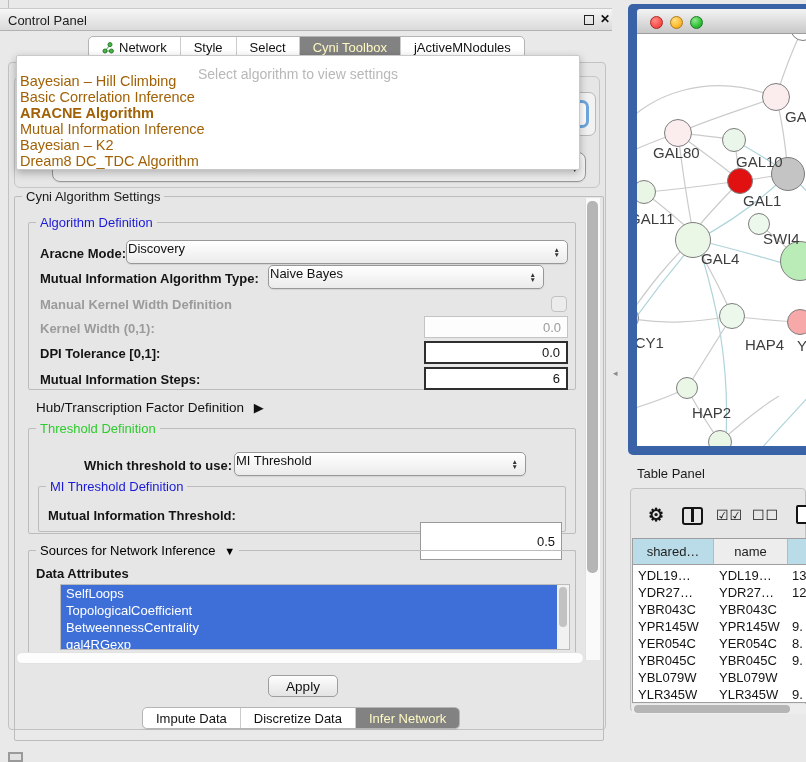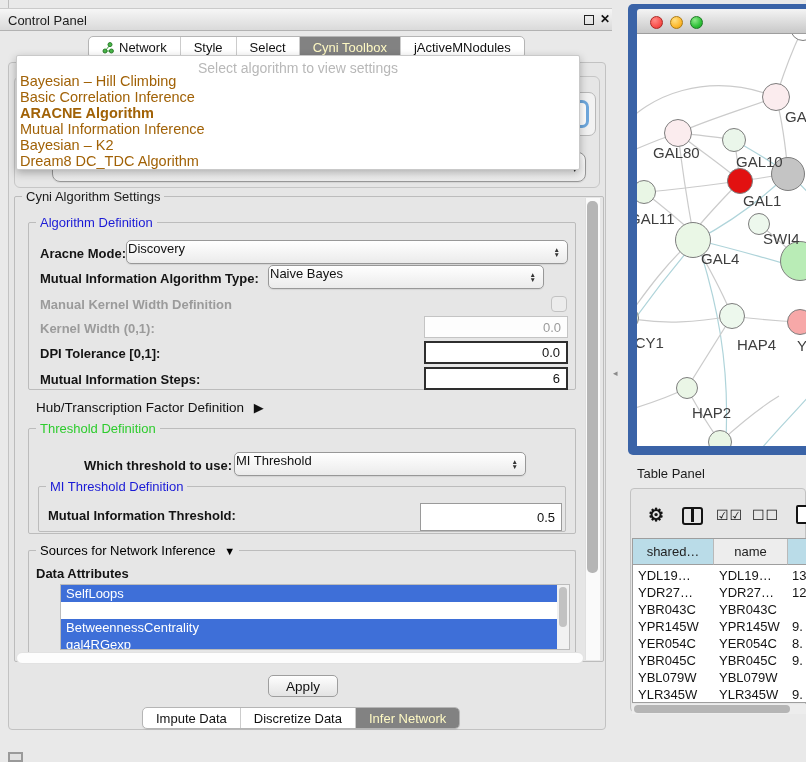--- a/index.html
+++ b/index.html
@@ -19,7 +19,7 @@
   .fs{position:absolute;border:1px solid #bcbcbc;border-radius:2px;}
   .legend{position:absolute;top:-8px;left:7px;background:#e6e6e6;padding:0 4px;font-size:13px;white-space:nowrap;}
   .popup{position:absolute;background:#fff;border:1px solid #c9c9c9;box-shadow:0 3px 9px rgba(0,0,0,.28);border-radius:2px;}
-  .popup .hdr{height:17px;text-align:center;font-size:14px;color:#b8b8b8;padding-top:4px;}
+  .popup .hdr{height:17px;text-align:center;font-size:14px;color:#b8b8b8;padding-top:10px;}
   .popup .itm{height:16px;line-height:16px;font-size:14.5px;color:#a16207;padding-left:3px;white-space:nowrap;}
   .node{position:absolute;border:1.5px solid #7d7d7d;border-radius:50%;}
   .nlabel{position:absolute;font-size:15px;color:#3e3e3e;white-space:nowrap;}

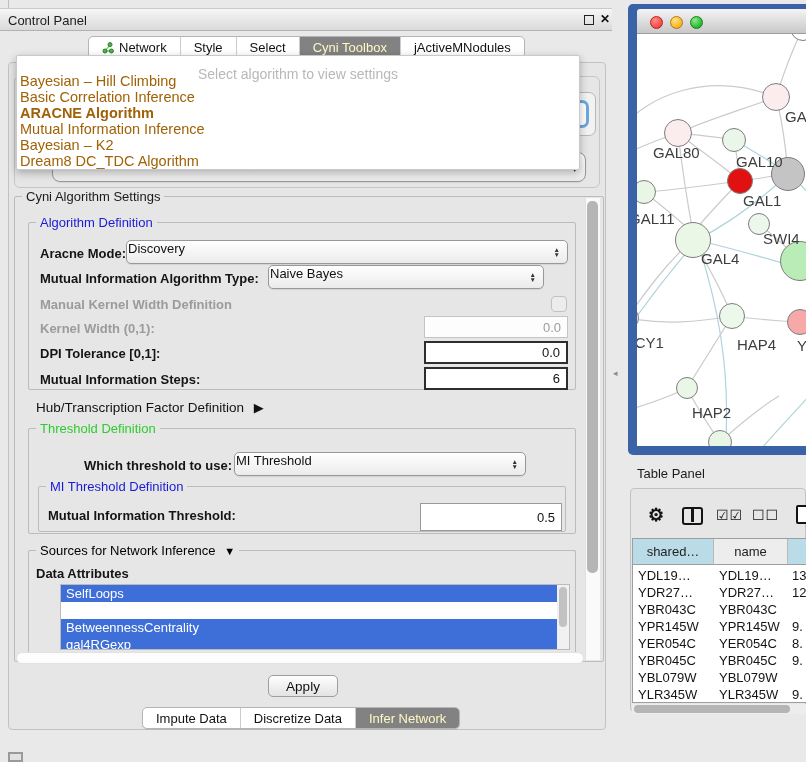--- a/index.html
+++ b/index.html
@@ -90,7 +90,7 @@
   <div class="itm">Dream8 DC_TDC Algorithm</div>
 </div>
 
-<div class="fs" style="left:14px;top:196px;width:590px;height:466px;text-align:center;">
+<div class="fs" style="left:14px;top:196px;width:590px;height:545px;text-align:center;">
   <span class="legend" style="color:#1a1a1a;">Cyni Algorithm Settings</span>
 </div>
 

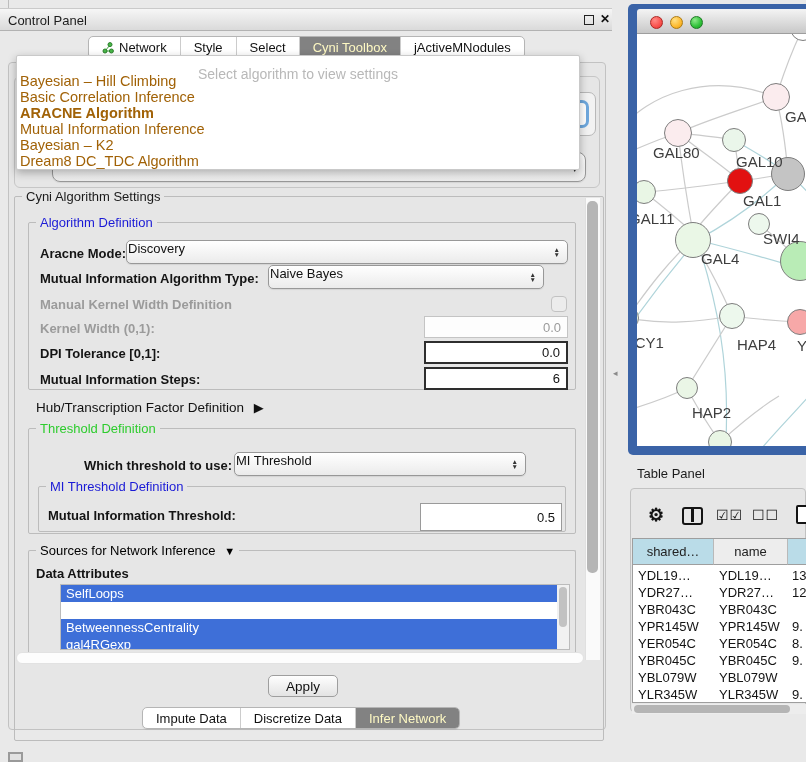--- a/index.html
+++ b/index.html
@@ -252,7 +252,7 @@
     <span class="nlabel" style="left:64px;top:216px;">GAL4</span>
     <span class="nlabel" style="left:126px;top:196px;">SWI4</span>
     <span class="nlabel" style="left:-14px;top:300px;">GCY1</span>
-    <span class="nlabel" style="left:100px;top:302px;">HAP4</span>
+    <span class="nlabel" style="left:108px;top:302px;">HAP4</span>
     <span class="nlabel" style="left:160px;top:303px;">Y</span>
     <span class="nlabel" style="left:55px;top:370px;">HAP2</span>
   </div>

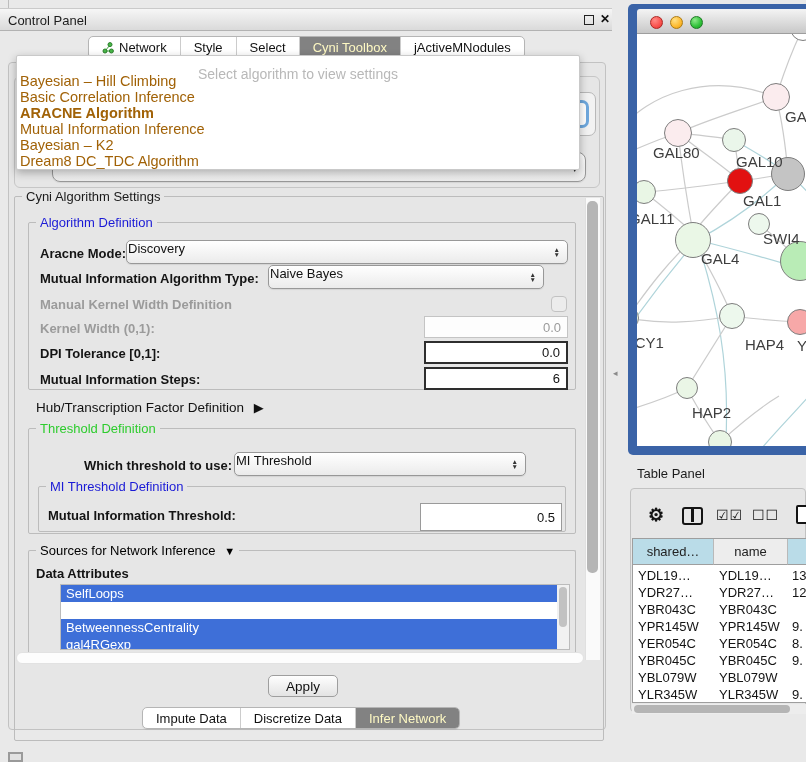--- a/index.html
+++ b/index.html
@@ -151,7 +151,7 @@
   <span class="legend" style="color:#1a1ad6;">MI Threshold Definition</span>
 </div>
 <span class="abs lbl" style="left:48px;top:508px;">Mutual Information Threshold:</span>
-<div class="field" style="left:420px;top:503px;width:142px;height:28px;border:1px solid #9a9a9a;">
+<div class="field" style="left:420px;top:522px;width:142px;height:38px;border:1px solid #9a9a9a;">
   <span>0.5</span>
 </div>
 

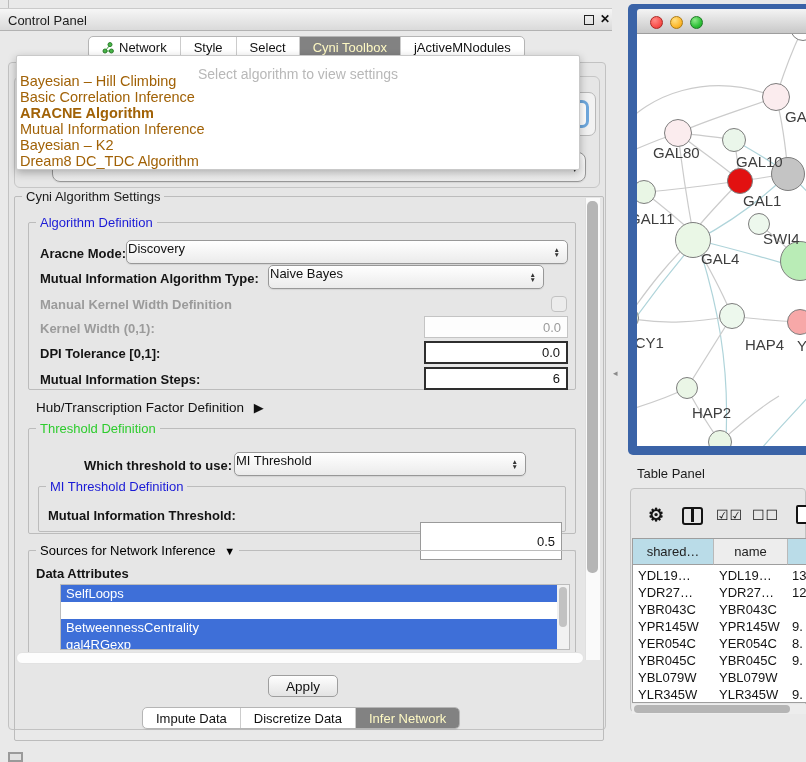--- a/index.html
+++ b/index.html
@@ -164,6 +164,7 @@
 <span class="abs lbl" style="left:36px;top:566px;">Data Attributes</span>
 <div class="abs" style="left:44px;top:584px;width:510px;height:66px;background:#fff;border:1px solid #bbb;overflow:hidden;margin-left:16px;">
   <div class="abs" style="left:0;top:0;width:496px;height:17px;background:#3e6fd8;color:#fff;font-size:13px;line-height:17px;padding-left:5px;">SelfLoops</div>
+  <div class="abs" style="left:0;top:17px;width:496px;height:17px;background:#3e6fd8;color:#fff;font-size:13px;line-height:17px;padding-left:5px;">TopologicalCoefficient</div>
   <div class="abs" style="left:0;top:34px;width:496px;height:17px;background:#3e6fd8;color:#fff;font-size:13px;line-height:17px;padding-left:5px;">BetweennessCentrality</div>
   <div class="abs" style="left:0;top:51px;width:496px;height:17px;background:#3e6fd8;color:#fff;font-size:13px;line-height:17px;padding-left:5px;">gal4RGexp</div>
   <div class="abs" style="right:0;top:0;width:12px;height:66px;background:#f1f1f1;"></div>

